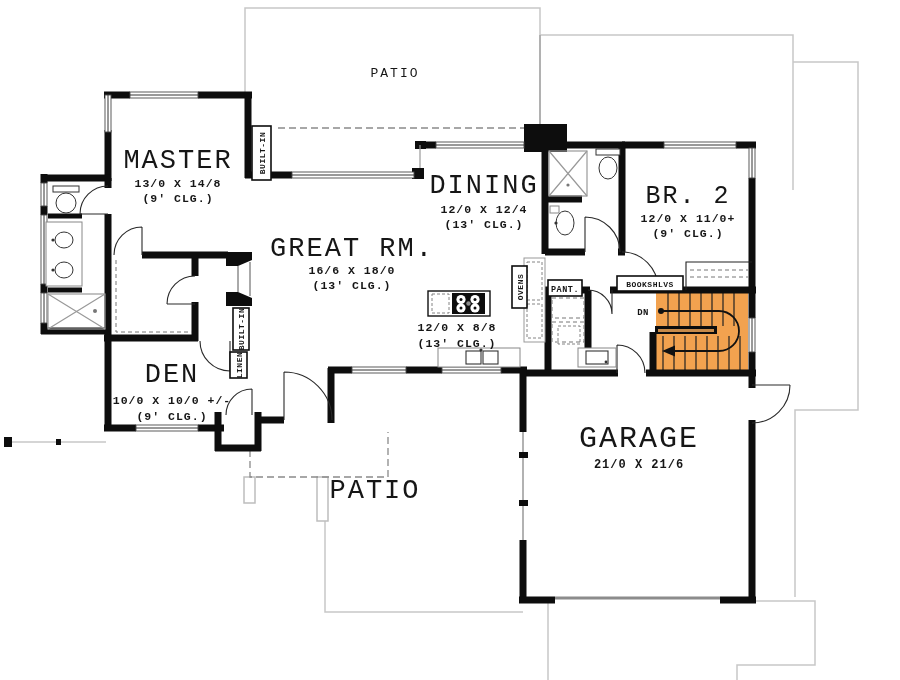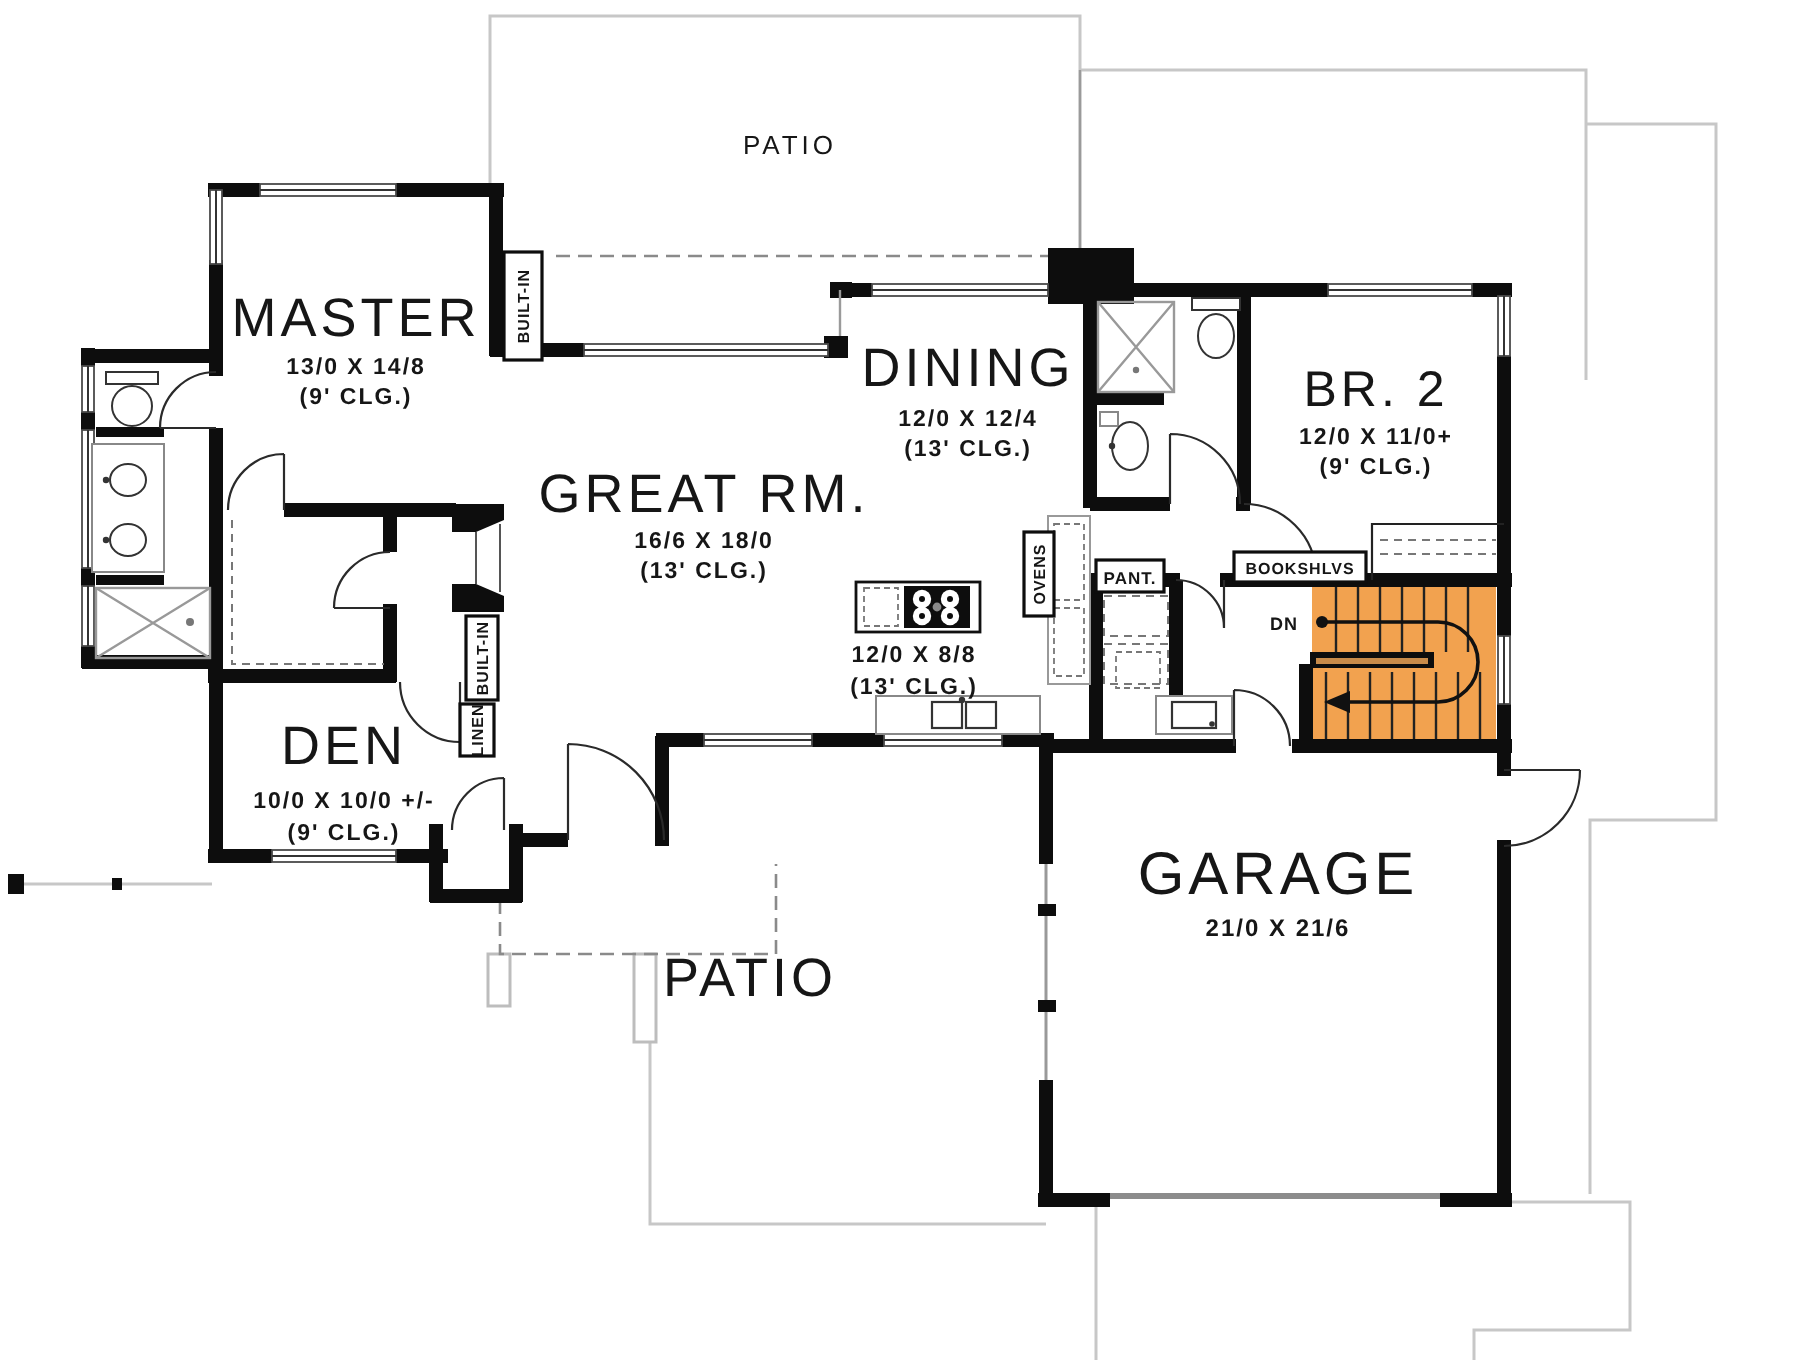--- a/index.html
+++ b/index.html
@@ -4,7 +4,7 @@
 <style>
   html,body{margin:0;padding:0;background:#fff;}
   .plan{position:relative;width:900px;height:680px;background:#ffffff;overflow:hidden;
-        font-family:Liberation Sans, sans-serif;}
+        font-family:Liberation Mono, monospace;}
   svg{display:block}
   text{fill:#161616;}
   .room-name{font-weight:400;letter-spacing:2px;}

